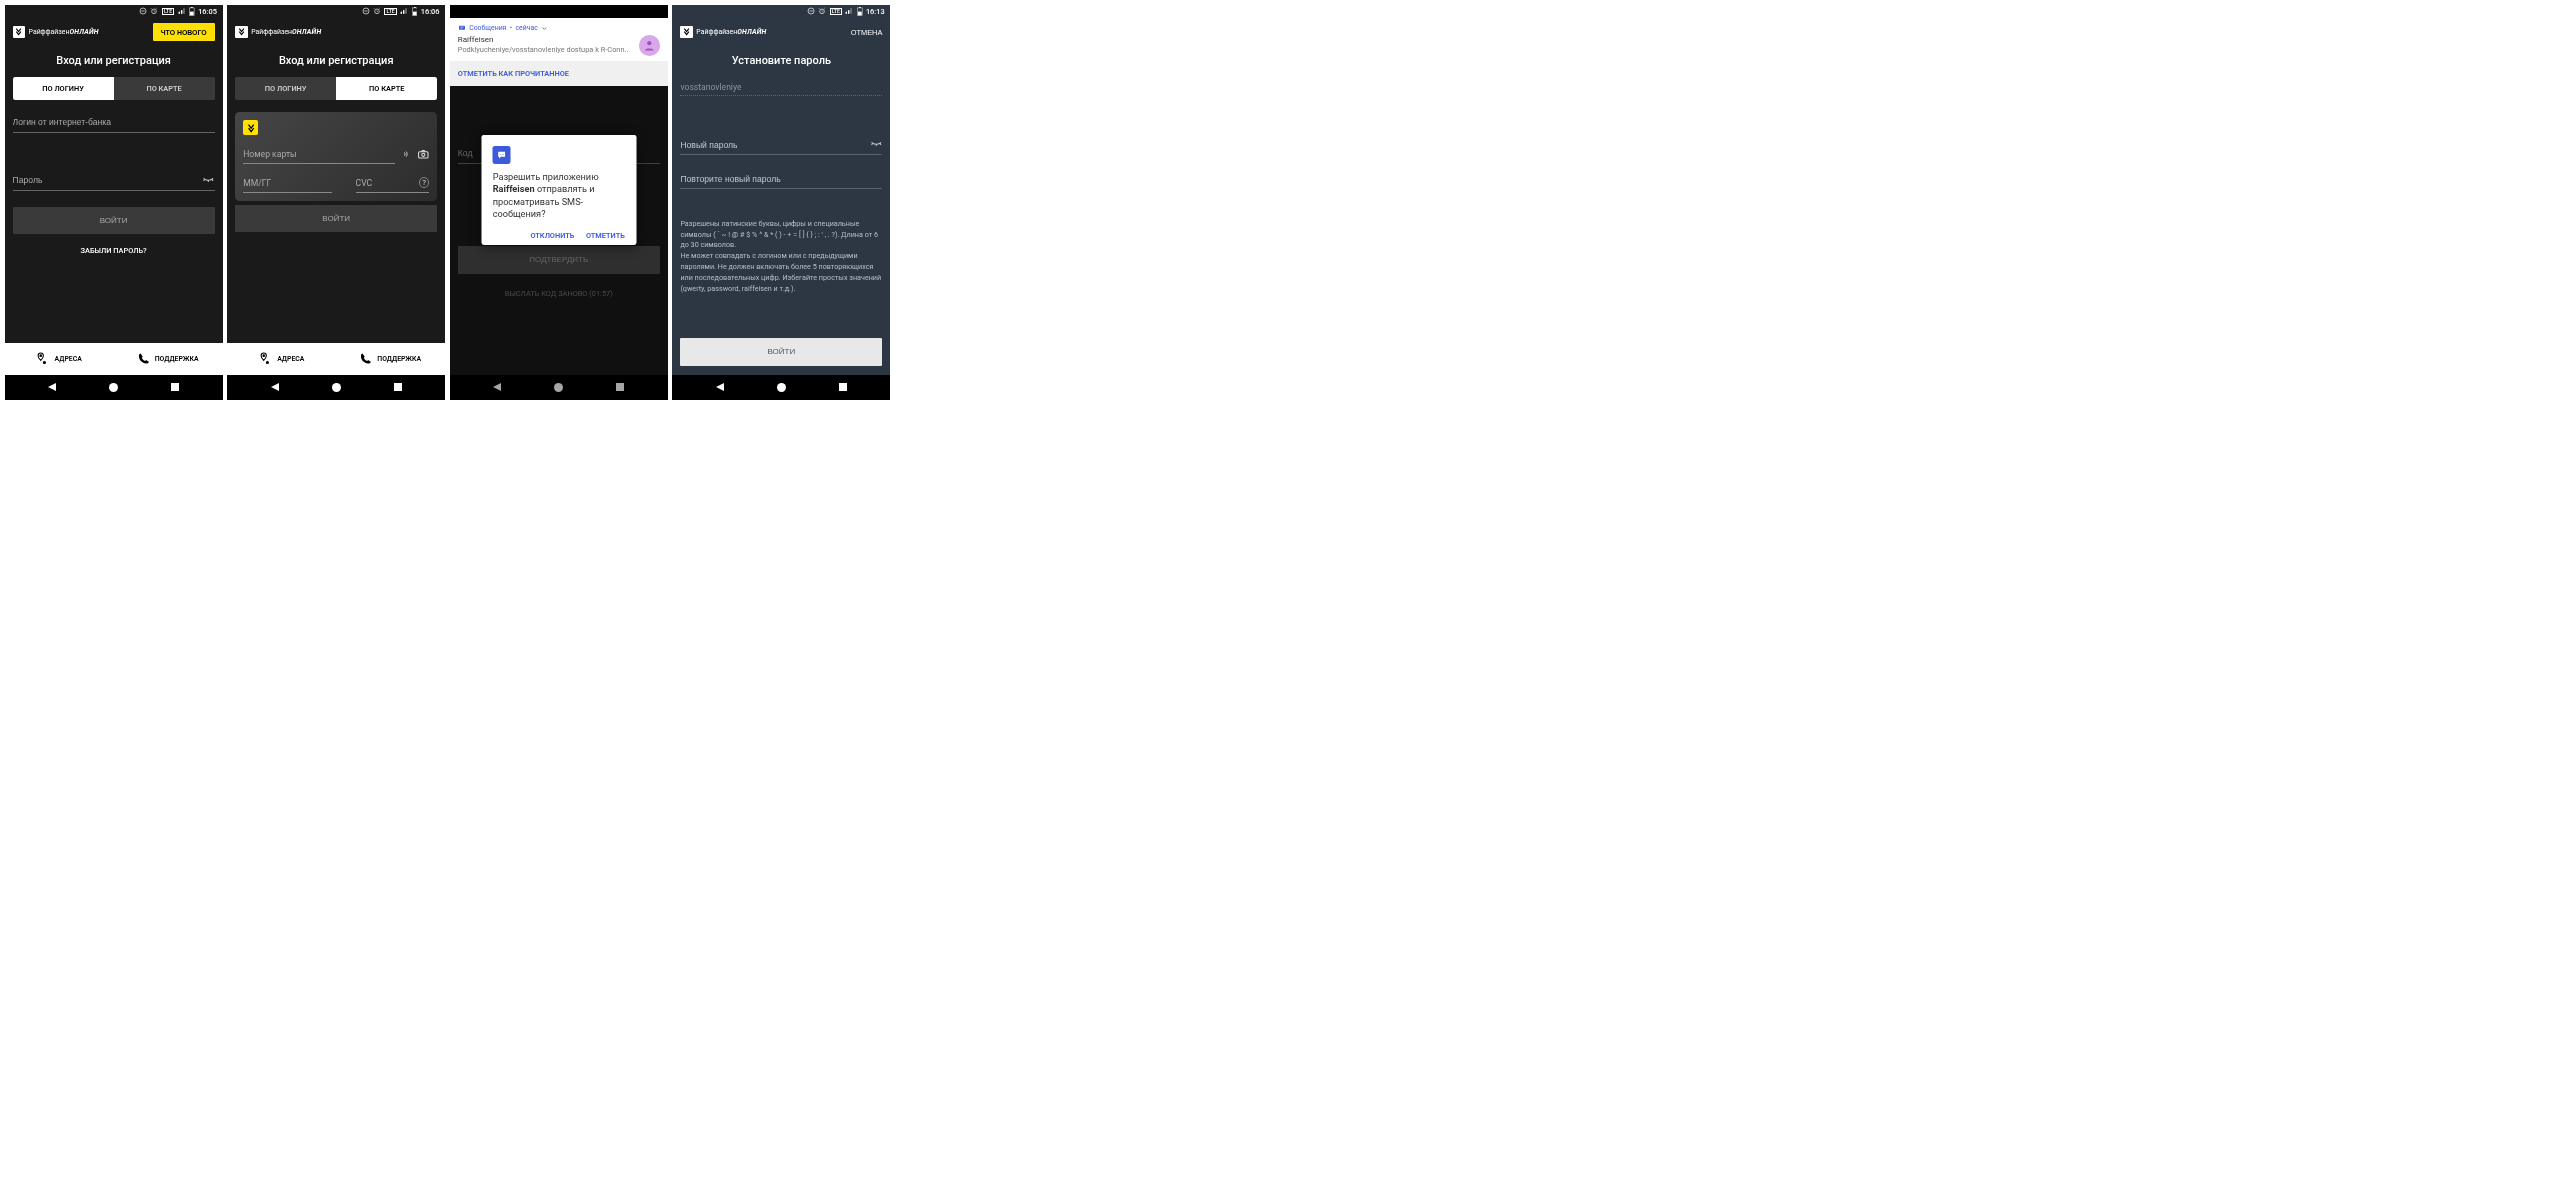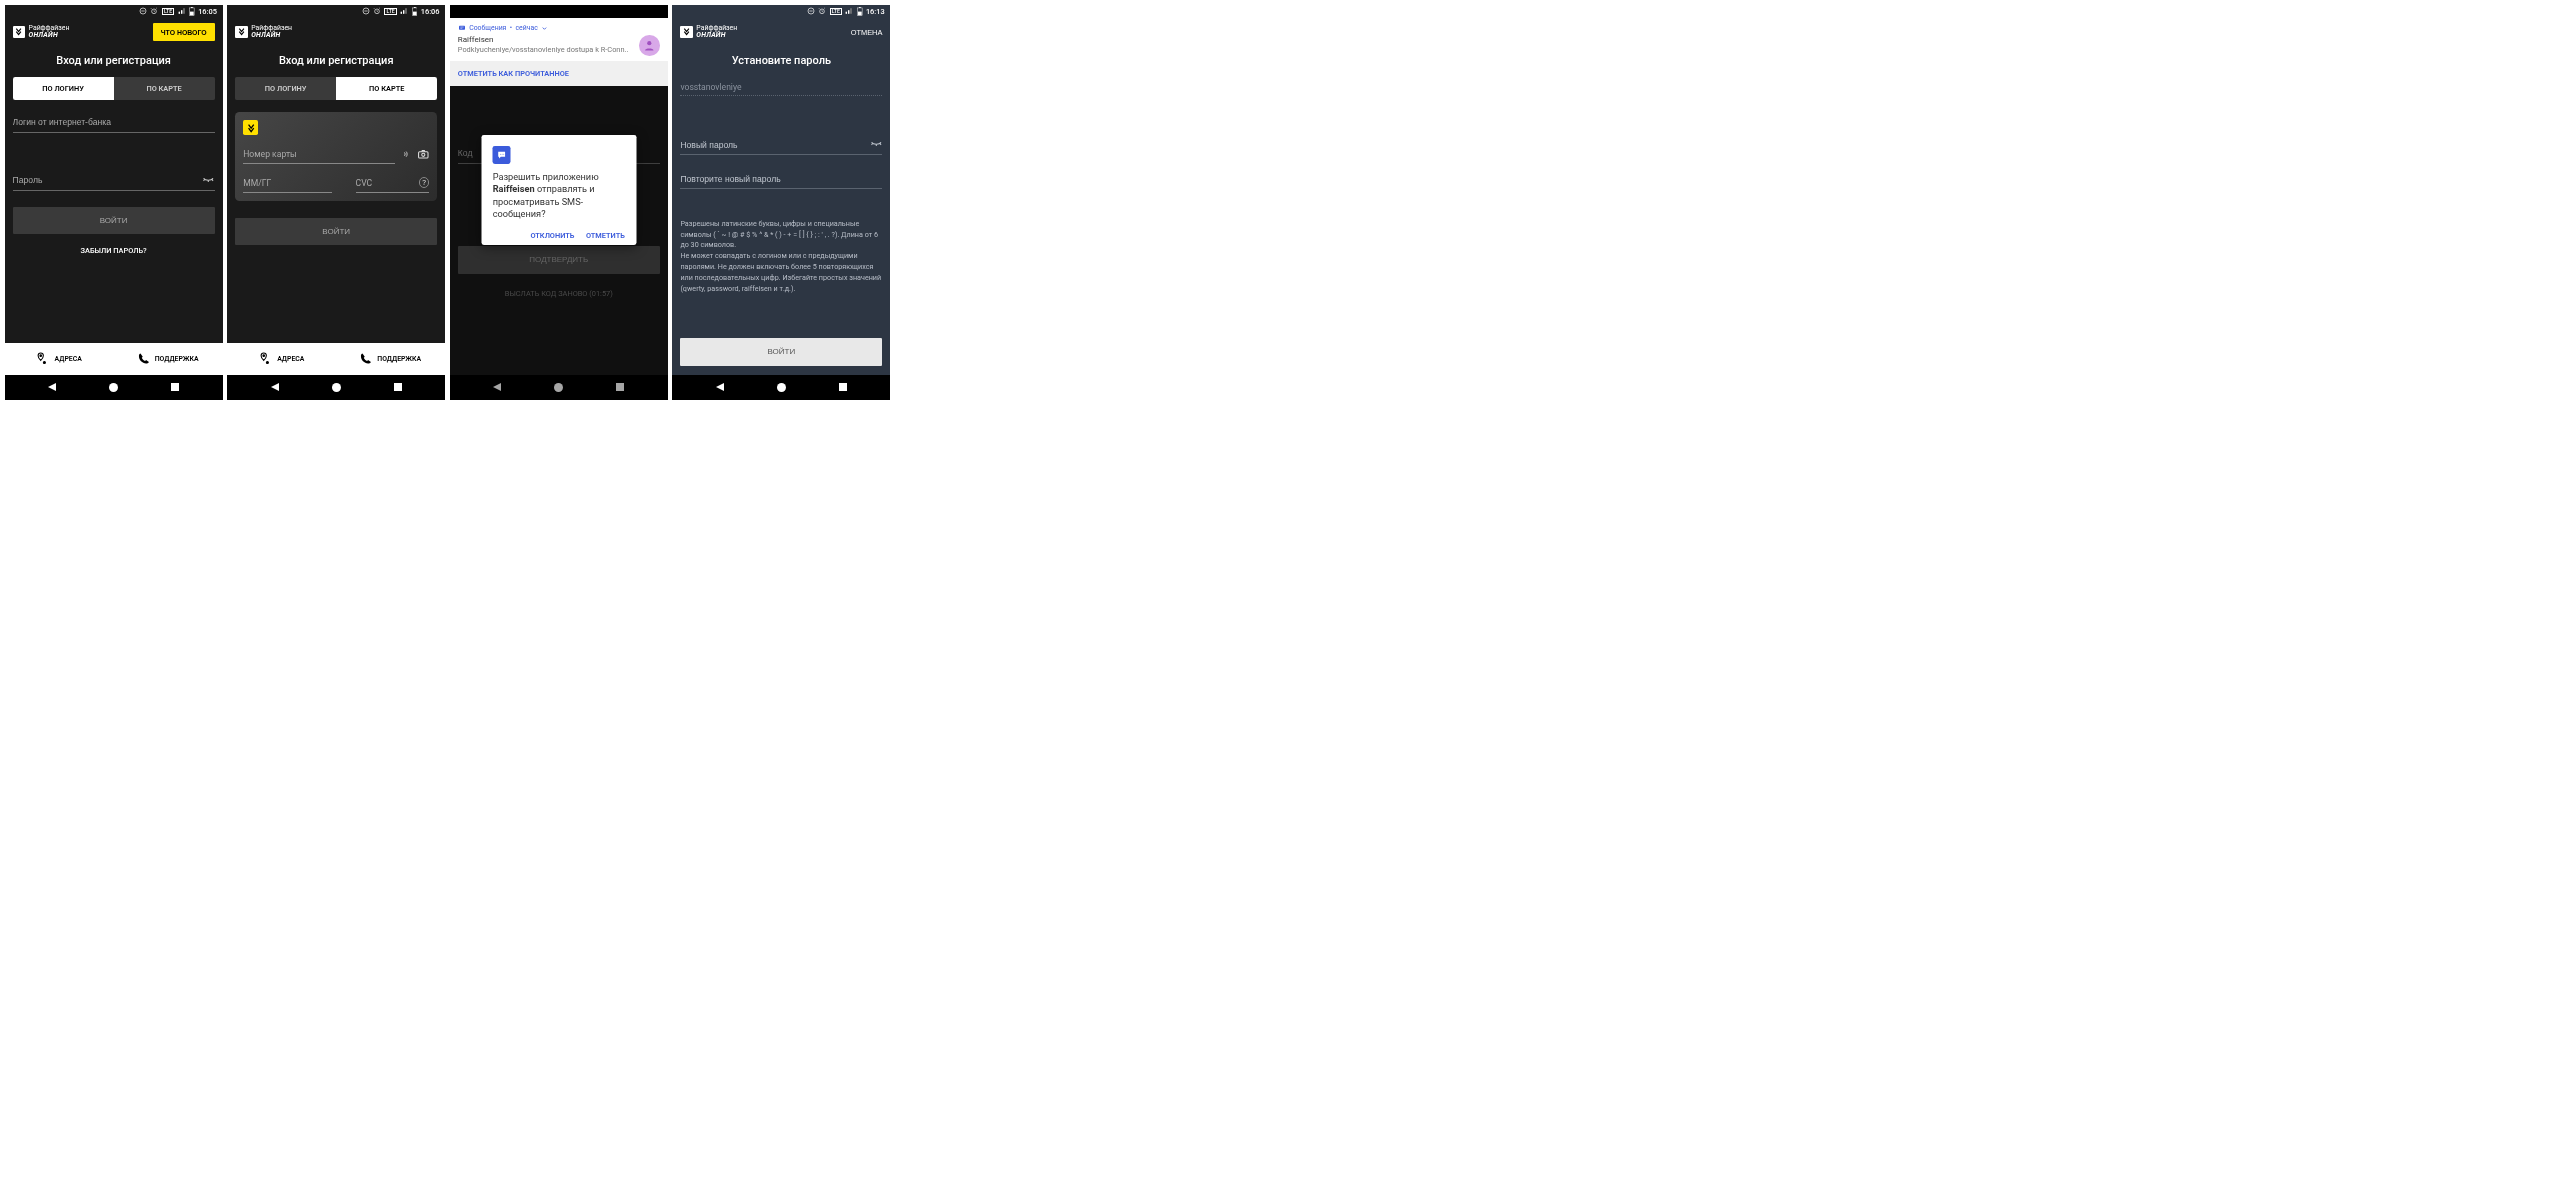--- a/index.html
+++ b/index.html
@@ -48,7 +48,7 @@
     border-radius: 1.1px;
   }
   .logo-mark svg { width: 9.2px; height: 9.2px; }
-  .logo-text { display: flex; flex-direction: column; line-height: 1; font-size: 6.9px; color:#fff;}
+  .logo-text { display: flex; line-height: 1; font-size: 6.9px; color:#fff;}
   .logo-text .line1 { font-weight: 400; }
   .logo-text .line2 { font-weight: 700; font-style: italic; letter-spacing: 0.2px; }
   .whats-new-btn {

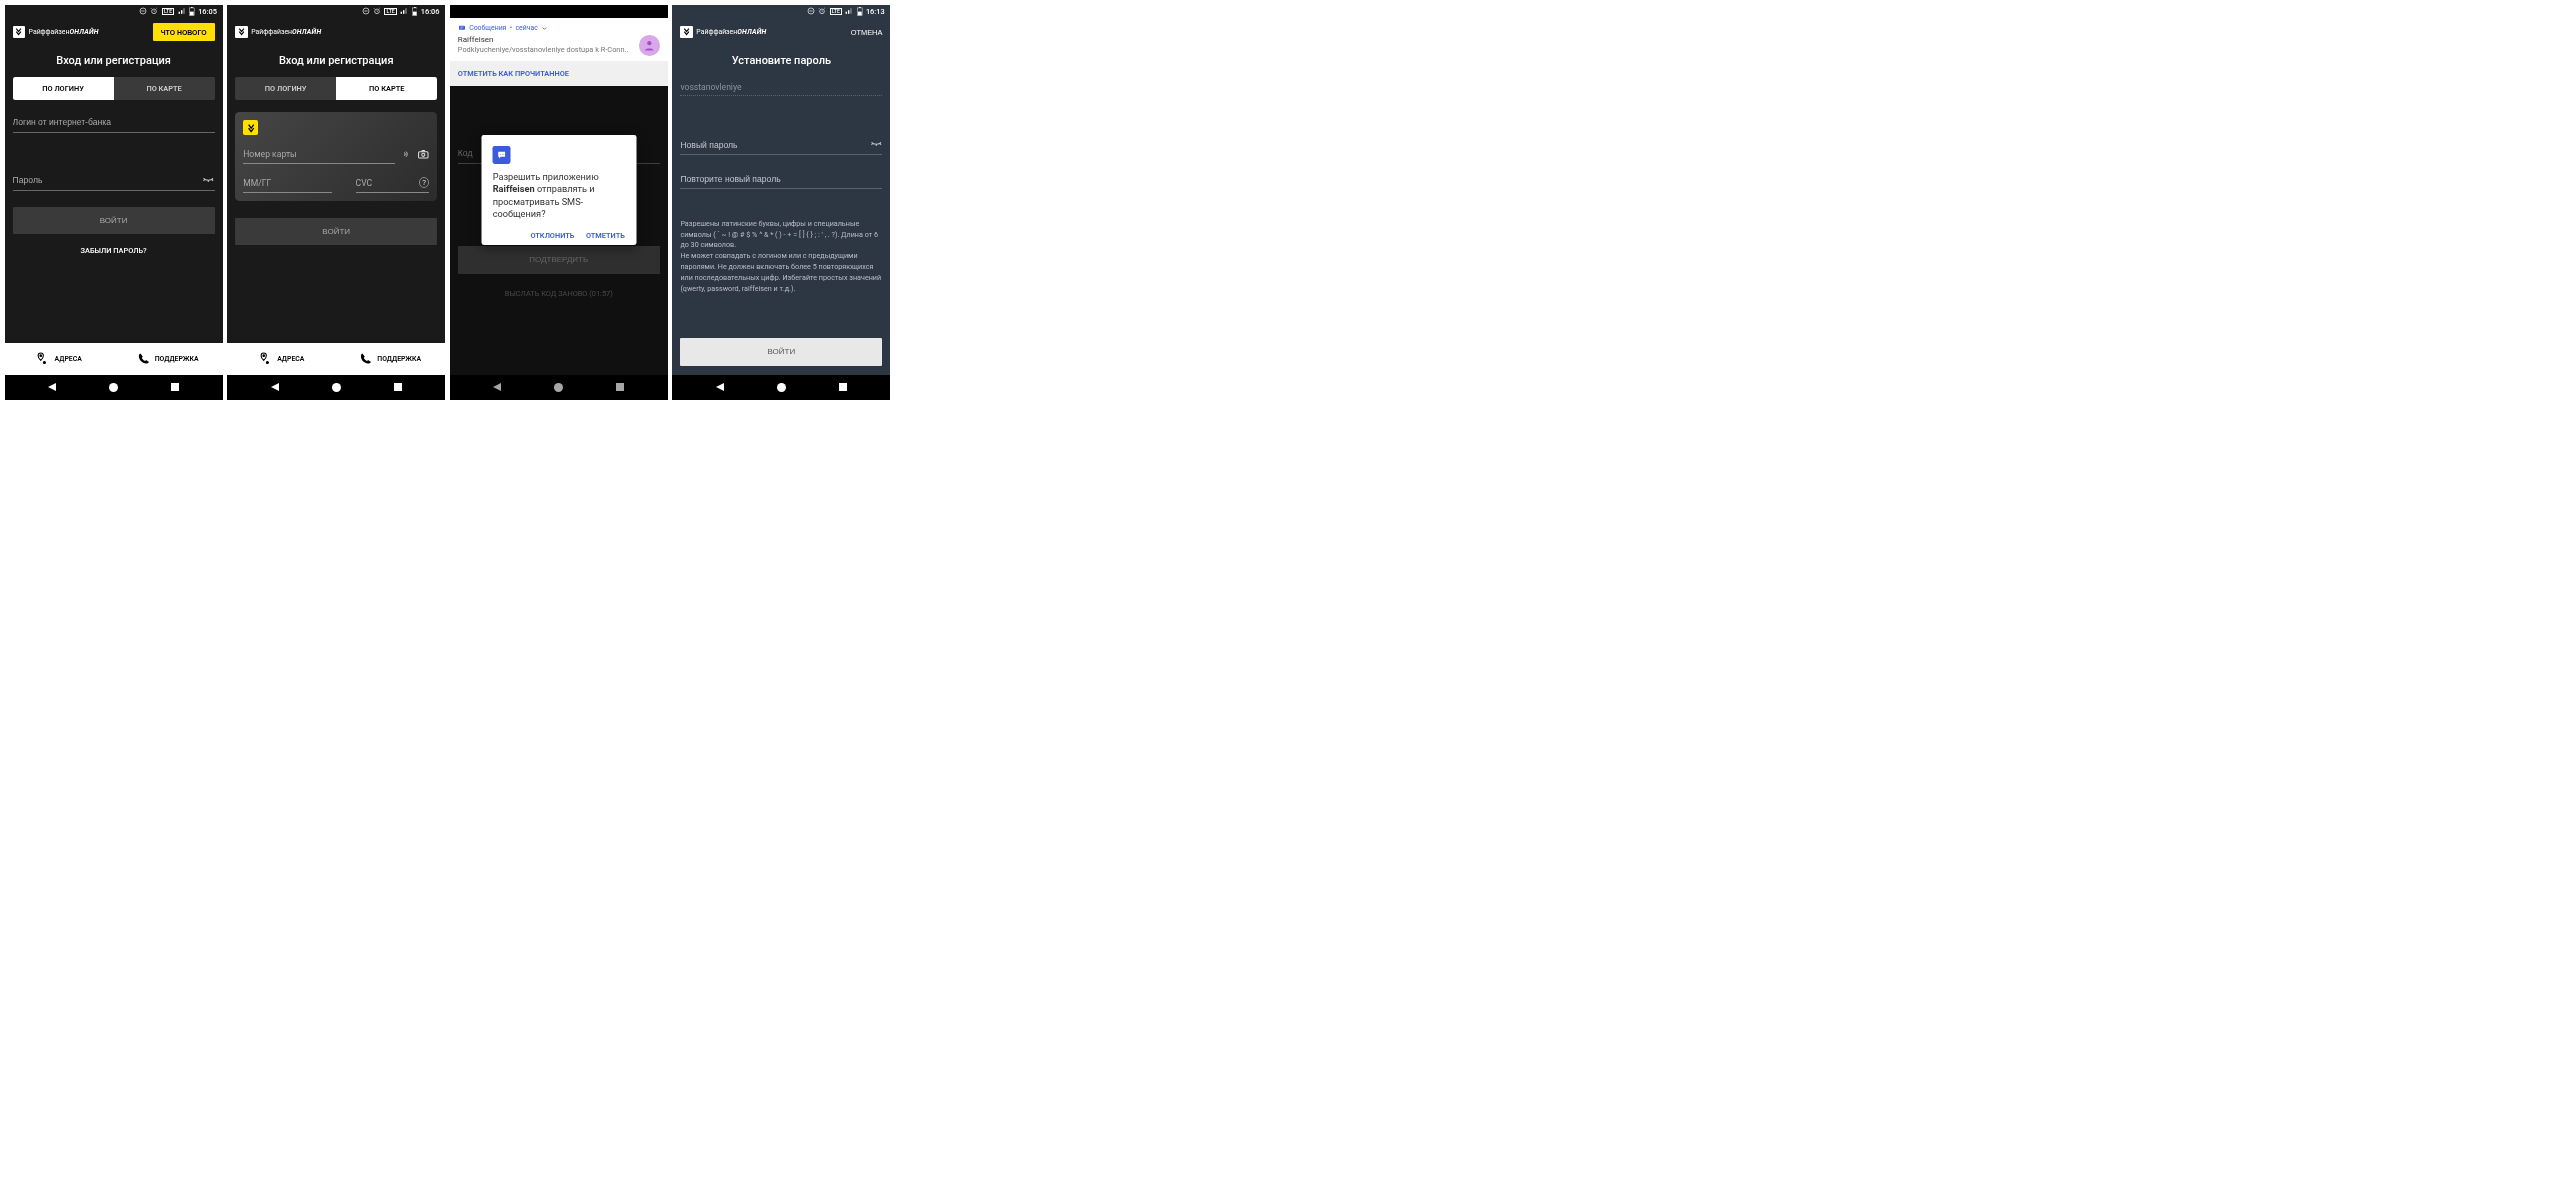--- a/index.html
+++ b/index.html
@@ -157,7 +157,7 @@
     background: linear-gradient(135deg, #464646, #2c2c2c);
     border-radius: 4.6px;
     padding: 8px;
-    margin-bottom: 15px;
+    margin-bottom: 2px;
   }
   .card-top { margin-bottom: 10.3px; }
   .card-mark { width:15px;height:15px;background:#ffe000;border-radius:1.7px;display:flex;align-items:center;justify-content:center;}

